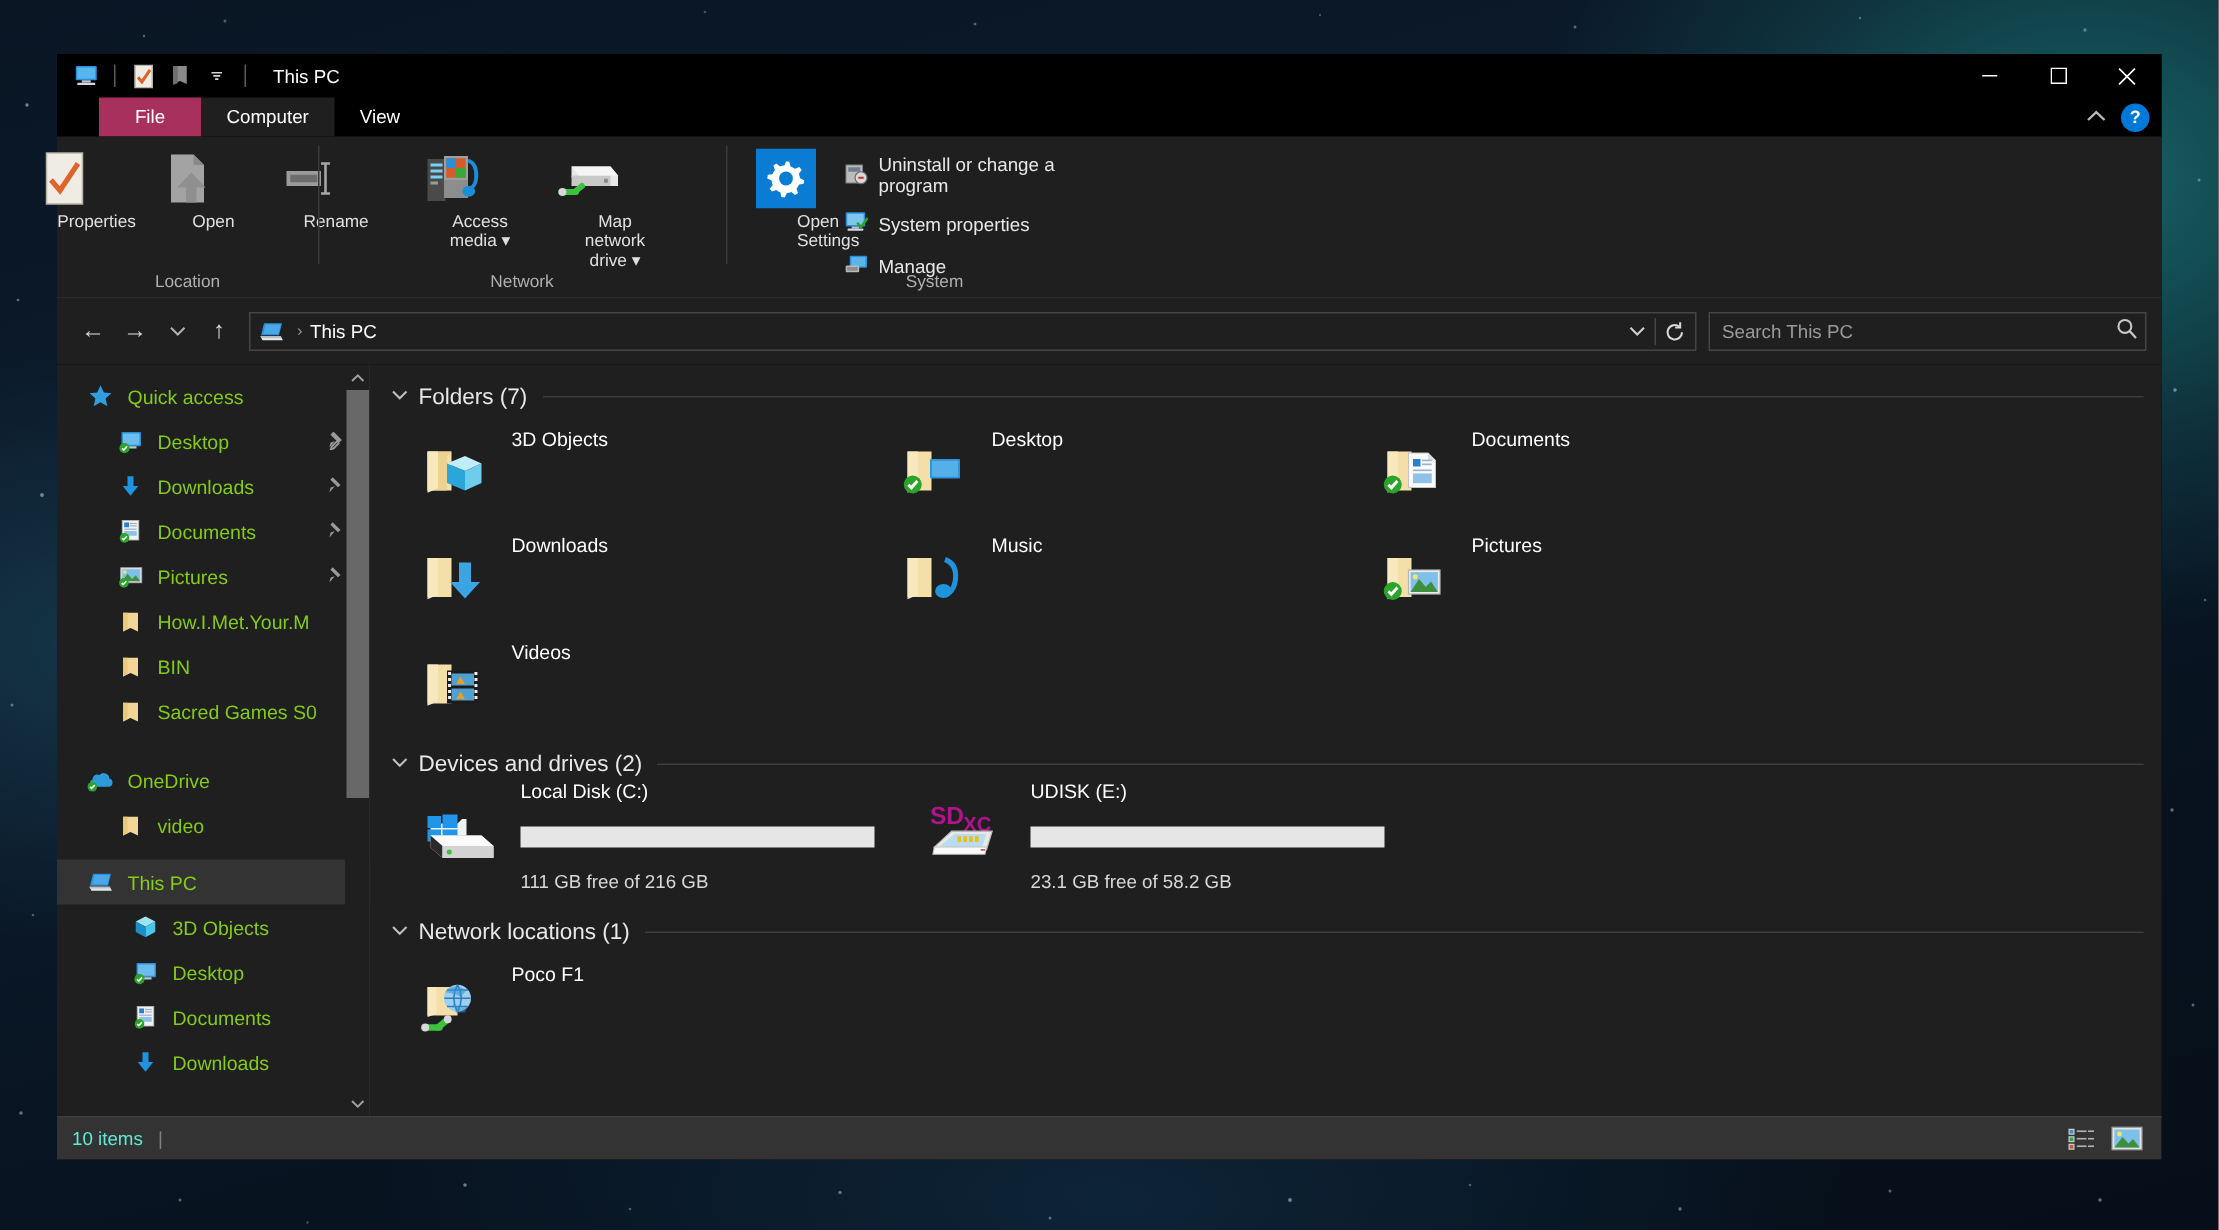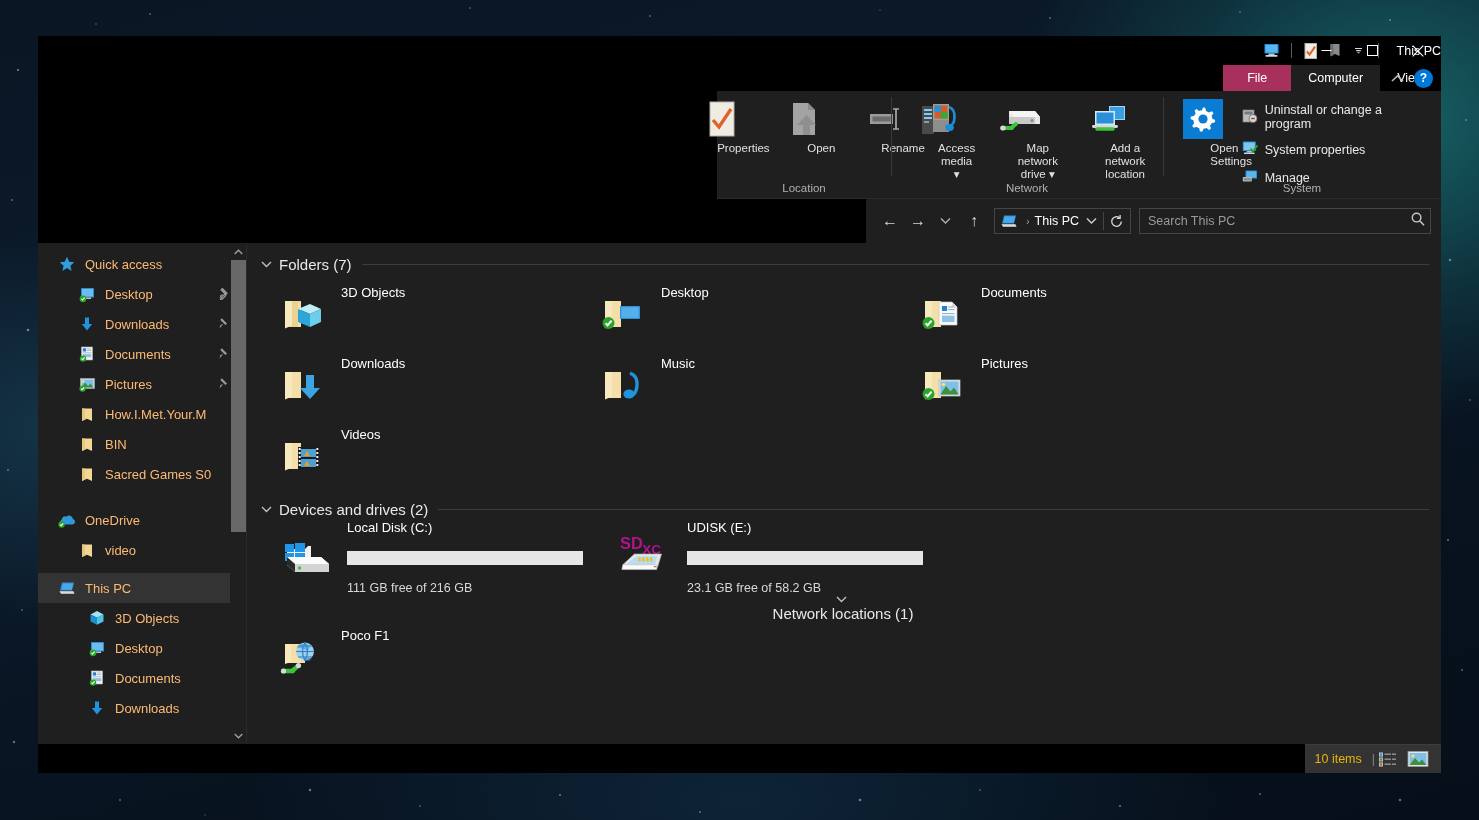--- a/index.html
+++ b/index.html
@@ -33,7 +33,6 @@
     background: #000000;
     display: flex; flex-direction: column;
     color: #e8e8e8;
-    align-items: flex-end;
   }
 
   

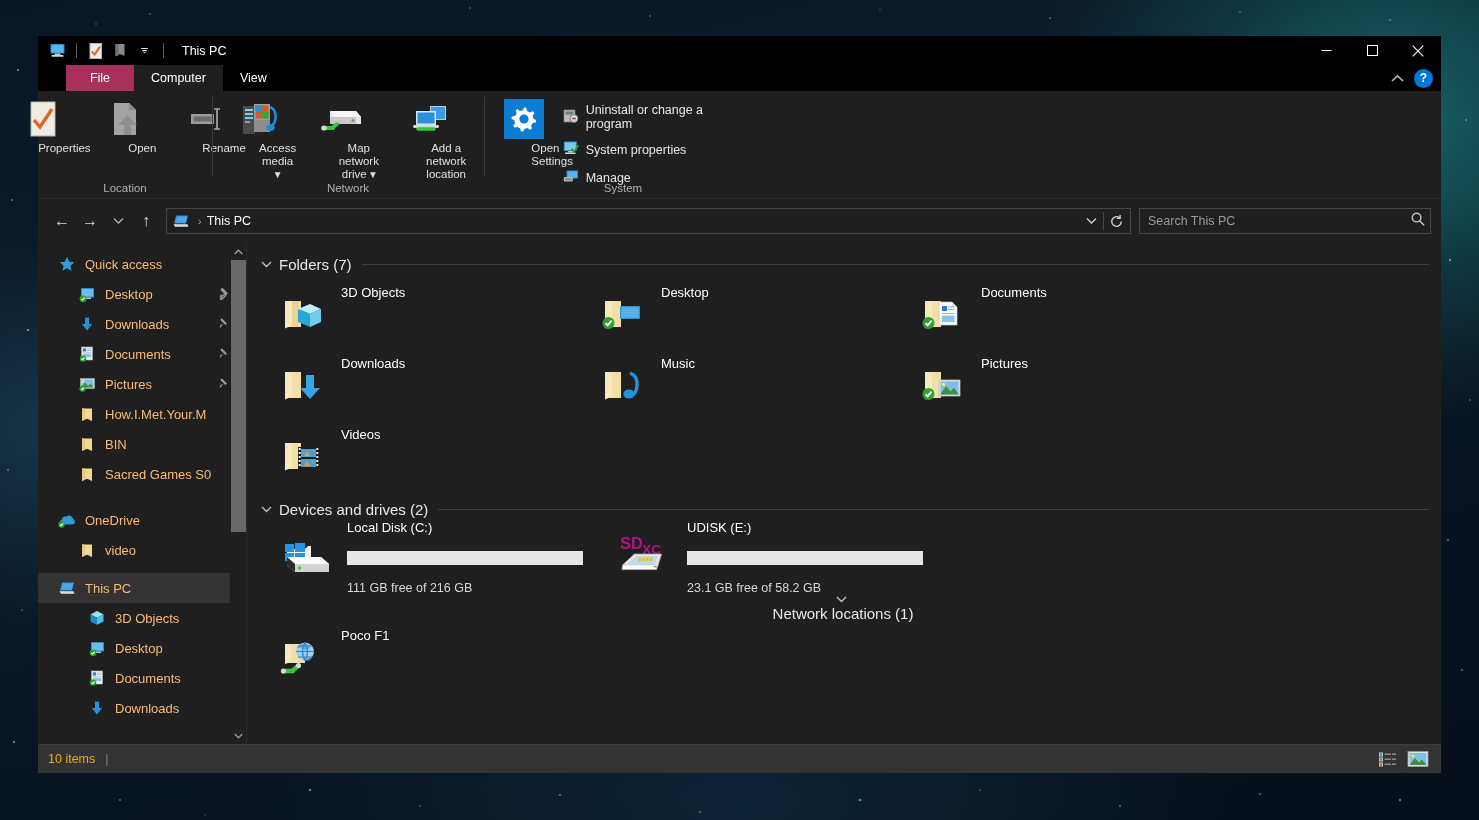--- a/index.html
+++ b/index.html
@@ -403,19 +403,6 @@
               <span> ▾</span>
             </div>
           </div>
-          <div class="rbtn">
-            <div class="rbtn-ico">
-              <svg width="42" height="32" viewBox="0 0 42 32">
-                <path d="M22 3 h16 v14 h-16 z" fill="#9fd4f2"></path>
-                <path d="M23 4 h14 v12 h-14 z" fill="#3a9fe0"></path>
-                <path d="M8 8 h20 v14 h-20 z" fill="#cfe9f8"></path>
-                <path d="M9.5 9.5 h17 v11 h-17 z" fill="#2b8fd8"></path>
-                <rect x="5" y="22" width="26" height="3" rx="1.4" fill="#d8d8d8"></rect>
-                <path d="M10 26 h16" stroke="#3cc23c" stroke-width="3.6" stroke-linecap="round"></path>
-              </svg>
-            </div>
-            <div class="rbtn-lbl" style="max-width:92px;">Add a network location</div>
-          </div>
         </div>
         <div class="rgroup-title">Network</div>
       </div>

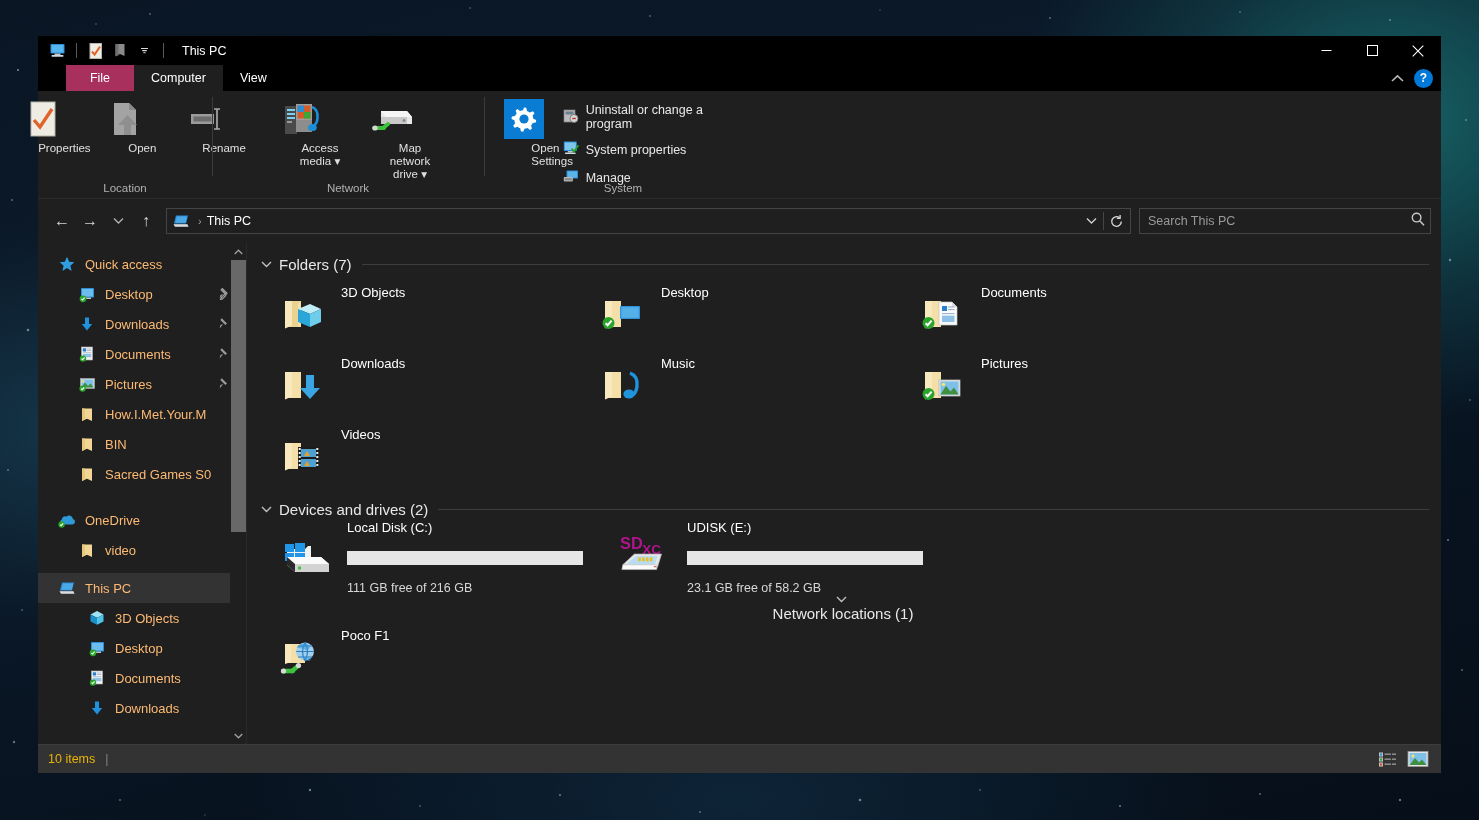--- a/index.html
+++ b/index.html
@@ -153,7 +153,7 @@
   .navlist { padding-top: 6px; }
   .navitem {
     display: flex; align-items: center; height: 30px; padding-left: 18px;
-    font-size: 13px; color: #fdba74; position: relative; white-space: nowrap;
+    font-size: 13px; color: #84cc16; position: relative; white-space: nowrap;
   }
   .navitem.selected { background: #333333; }
   .navitem .nico { width: 22px; display: flex; align-items: center; justify-content: center; margin-right: 7px; flex: 0 0 22px; }

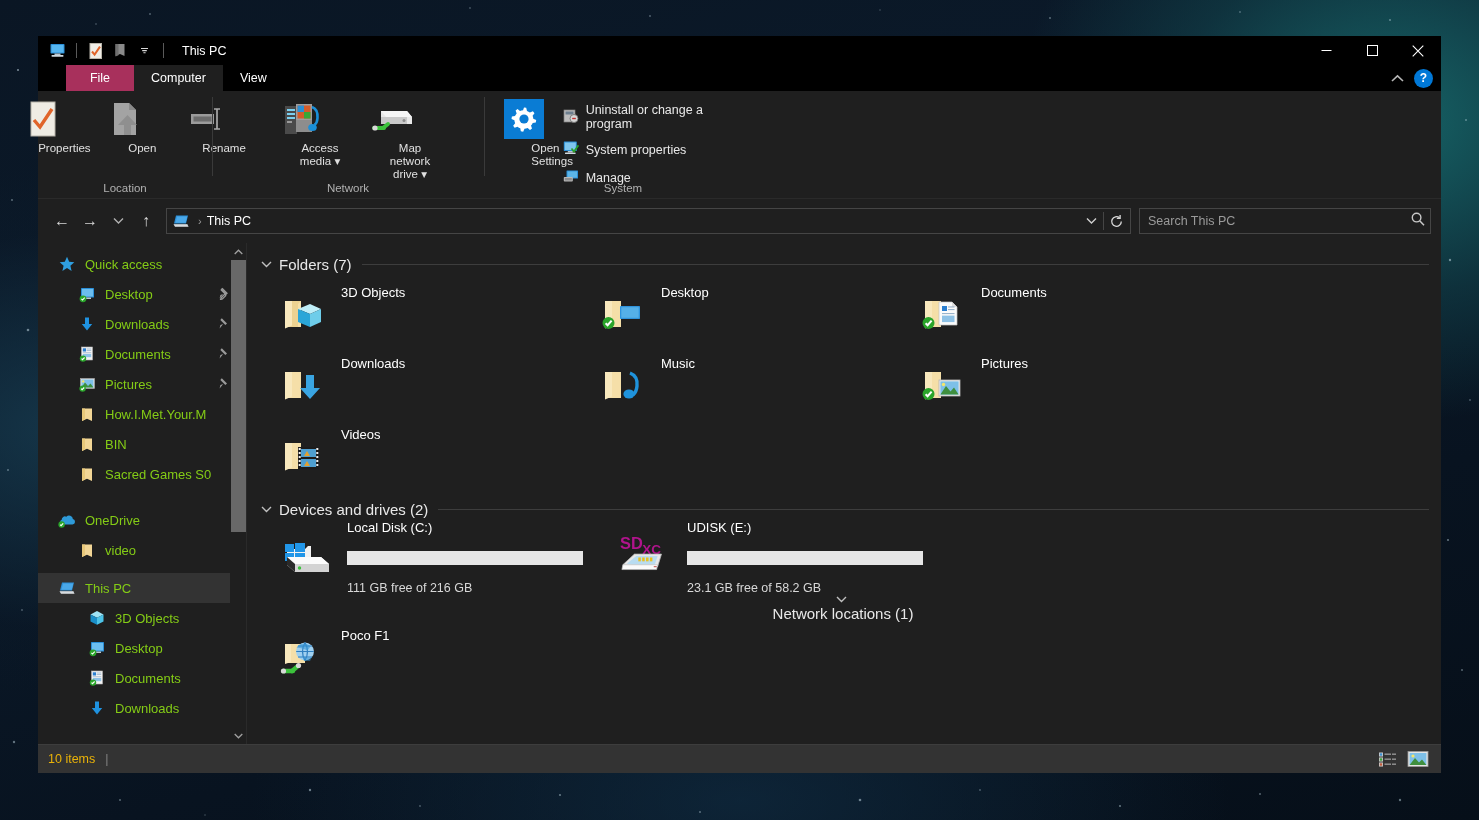--- a/index.html
+++ b/index.html
@@ -923,7 +923,7 @@
           </div>
         </div>
 
-        <div class="sechdr" style="margin-top:4px;flex-direction:column;">
+        <div class="sechdr" style="margin-top:18px;">
           <span class="sec-chev">
             <svg width="11" height="7" viewBox="0 0 11 7">
                 <path d="M1 1 L5.5 5.5 L10 1" stroke="#c0c0c0" stroke-width="1.4" fill="none"></path>

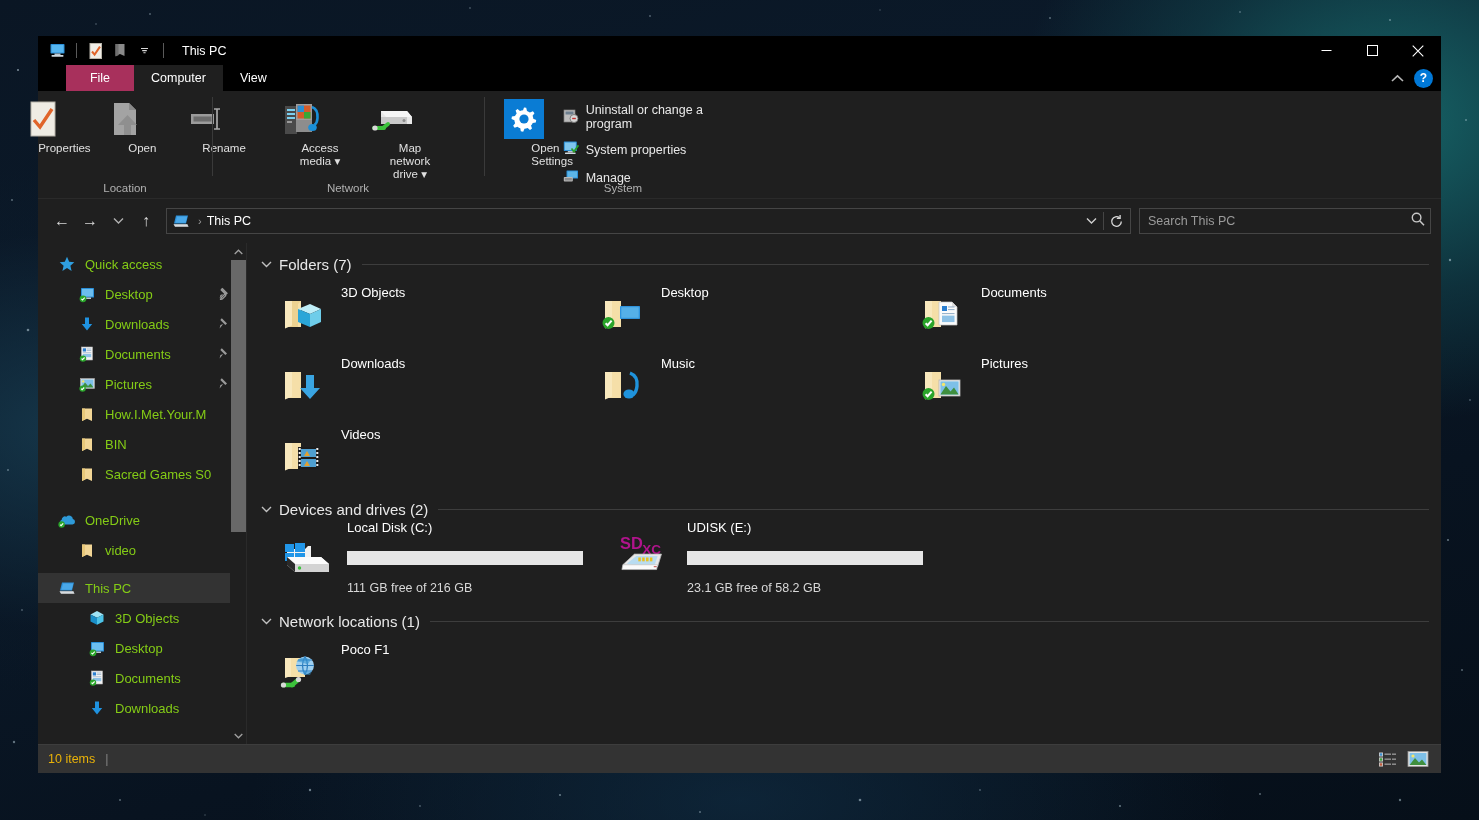--- a/index.html
+++ b/index.html
@@ -212,7 +212,7 @@
     height: 29px; background: #333333; display: flex; align-items: center;
     padding: 0 10px; flex: 0 0 29px; border-top: 1px solid #3d3d3d;
   }
-  .status-txt { font-size: 12.5px; color: #eab308; }
+  .status-txt { font-size: 12.5px; color: #5eead4; }
   .status-sep { color: #808080; margin-left: 10px; font-size: 12.5px; }
   .viewbtns { margin-left: auto; display: flex; gap: 4px; align-items: center; }
   .viewbtn { width: 26px; height: 22px; display: flex; align-items: center; justify-content: center; }

